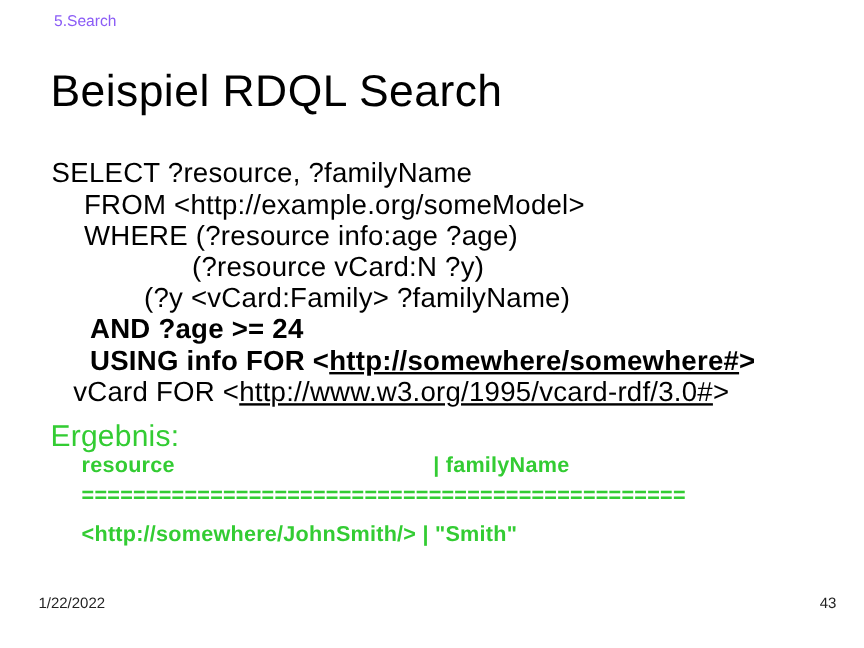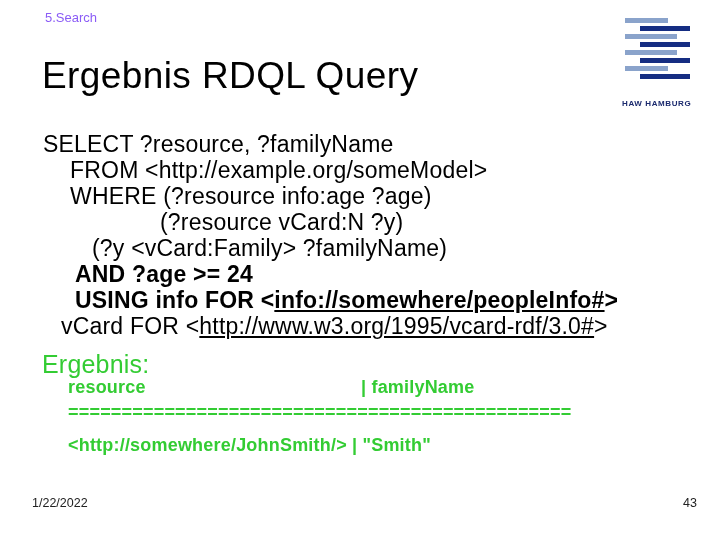--- a/index.html
+++ b/index.html
@@ -72,7 +72,7 @@
 
   <div class="section-label">5.Search</div>
 
-  <h1 class="title">Ergebnis RDQL Query</h1>
+  <h1 class="title">Beispiel RDQL Search</h1>
 
   <div class="logo">
     <div class="bar light" style="left:3px;  top:0;    width:43px;"></div>

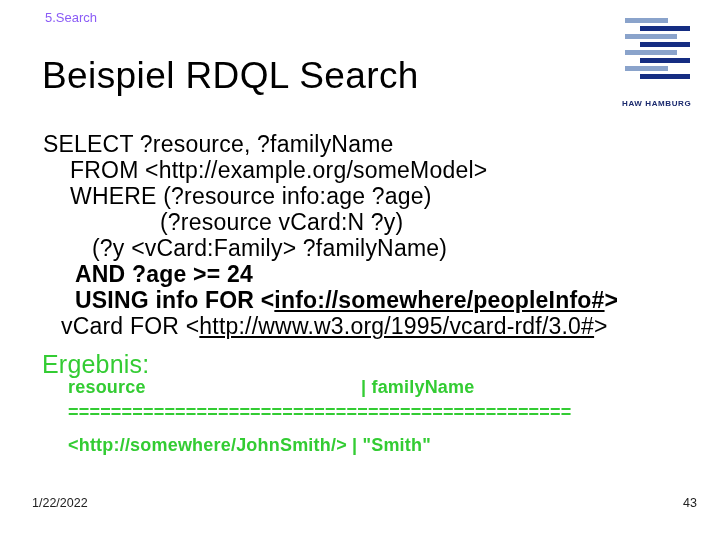--- a/index.html
+++ b/index.html
@@ -74,17 +74,6 @@
 
   <h1 class="title">Beispiel RDQL Search</h1>
 
-  <div class="logo">
-    <div class="bar light" style="left:3px;  top:0;    width:43px;"></div>
-    <div class="bar dark" style="left:18px; top:8px;  width:50px;"></div>
-    <div class="bar light" style="left:3px;  top:16px; width:52px;"></div>
-    <div class="bar dark" style="left:18px; top:24px; width:50px;"></div>
-    <div class="bar light" style="left:3px;  top:32px; width:52px;"></div>
-    <div class="bar dark" style="left:18px; top:40px; width:50px;"></div>
-    <div class="bar light" style="left:3px;  top:48px; width:43px;"></div>
-    <div class="bar dark" style="left:18px; top:56px; width:50px;"></div>
-    <div class="logo-caption">HAW HAMBURG</div>
-  </div>
 
   <div class="query">
     <div class="qline">SELECT ?resource, ?familyName</div>

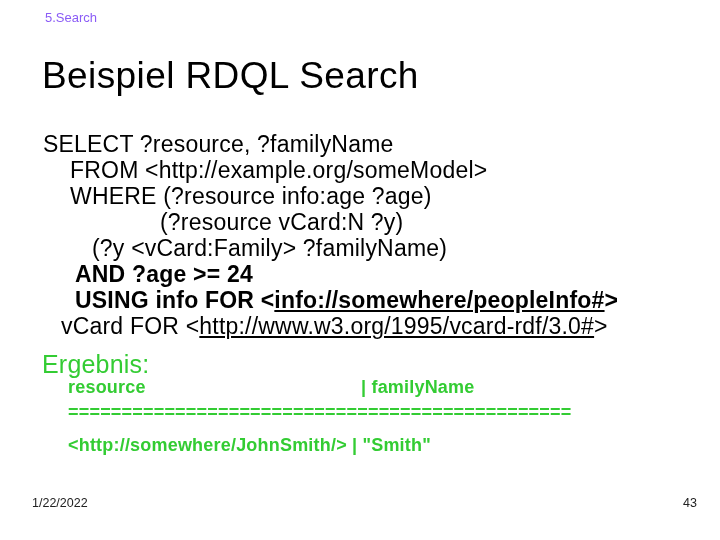--- a/index.html
+++ b/index.html
@@ -38,7 +38,7 @@
   }
   .qline.i-a { margin-left: 27px; }
   .qline.i-b { margin-left: 117px; }
-  .qline.i-c { margin-left: 49px; }
+  .qline.i-c { margin-left: 77px; }
   .qline.i-d { margin-left: 32px; font-weight: bold; }
   .qline.i-e { margin-left: 18px; }
   .url { text-decoration: underline; }

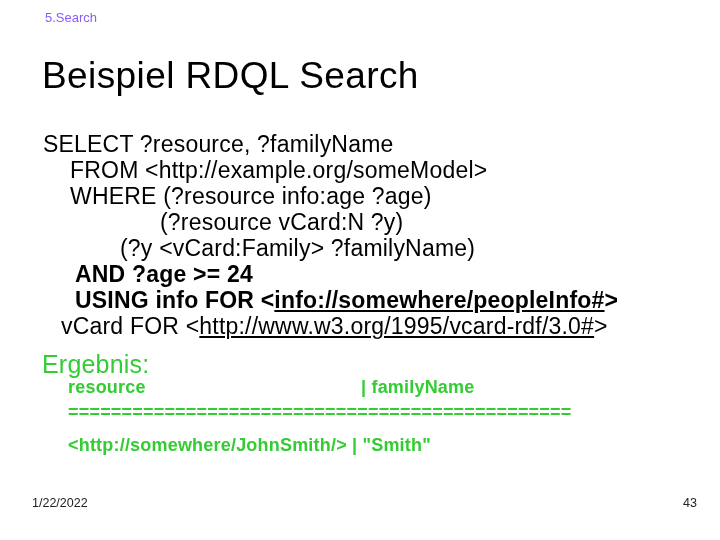--- a/index.html
+++ b/index.html
@@ -82,7 +82,7 @@
     <div class="qline i-b">(?resource vCard:N ?y)</div>
     <div class="qline i-c">(?y &lt;vCard:Family&gt; ?familyName)</div>
     <div class="qline i-d">AND ?age &gt;= 24</div>
-    <div class="qline i-d"><span>USING info FOR &lt;</span><span class="url">info://somewhere/peopleInfo#</span><span>&gt;</span></div>
+    <div class="qline i-d"><span>USING info FOR &lt;</span><span class="url">http://somewhere/somewhere#</span><span>&gt;</span></div>
     <div class="qline i-e"><span>vCard FOR &lt;</span><span class="url">http://www.w3.org/1995/vcard-rdf/3.0#</span><span>&gt;</span></div>
   </div>
 

